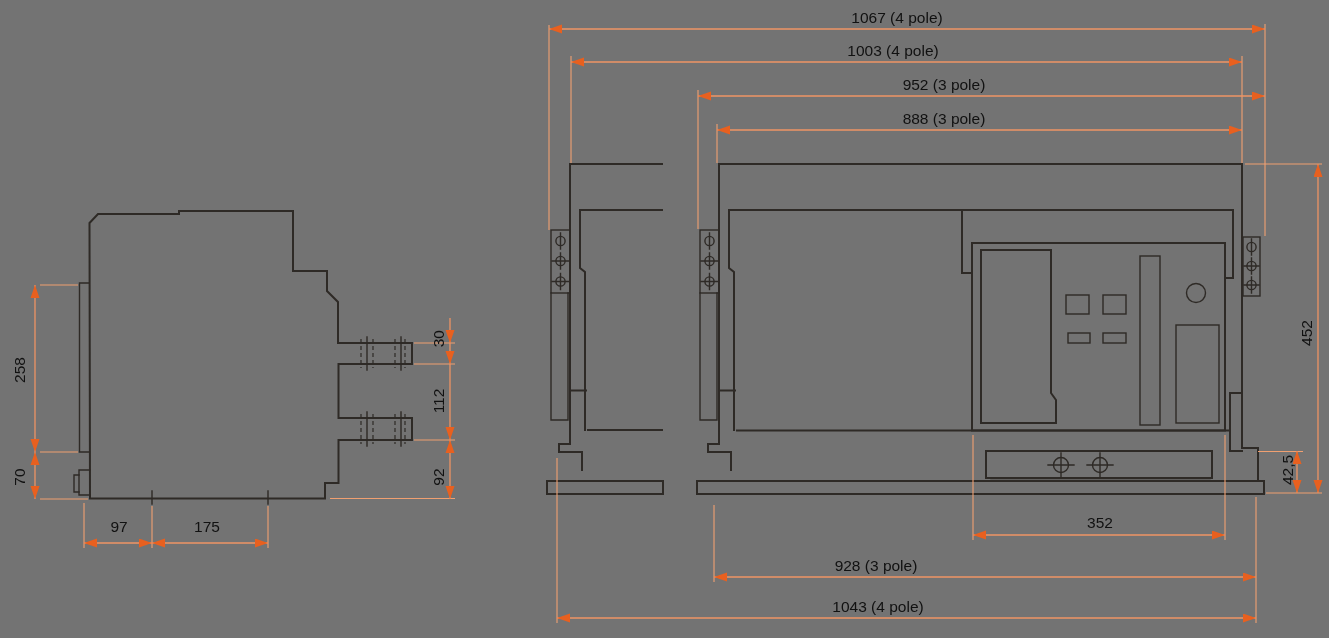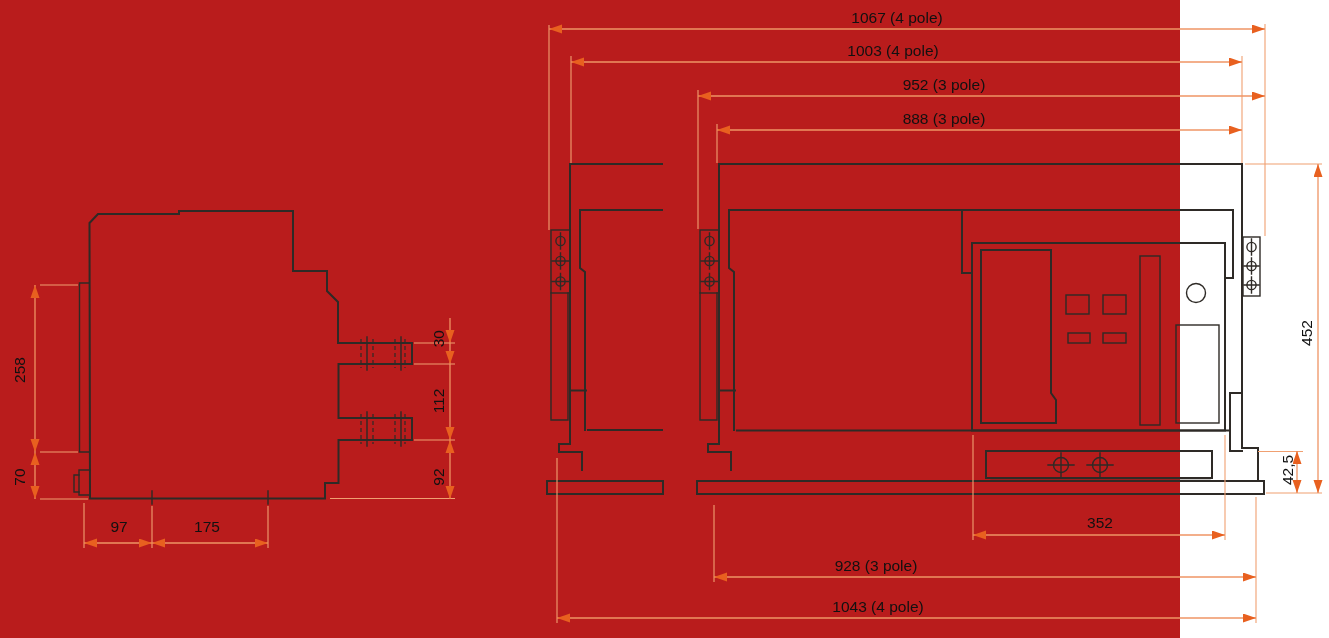--- a/index.html
+++ b/index.html
@@ -9,9 +9,9 @@
   }
   .stage {
     position: relative;
-    width: 1180px;
+    width: 1329px;
     height: 638px;
-    background: #b91c1c;
+    background: #737373;
     font-family: "Liberation Sans", "DejaVu Sans", sans-serif;
   }
   svg { display: block; }

